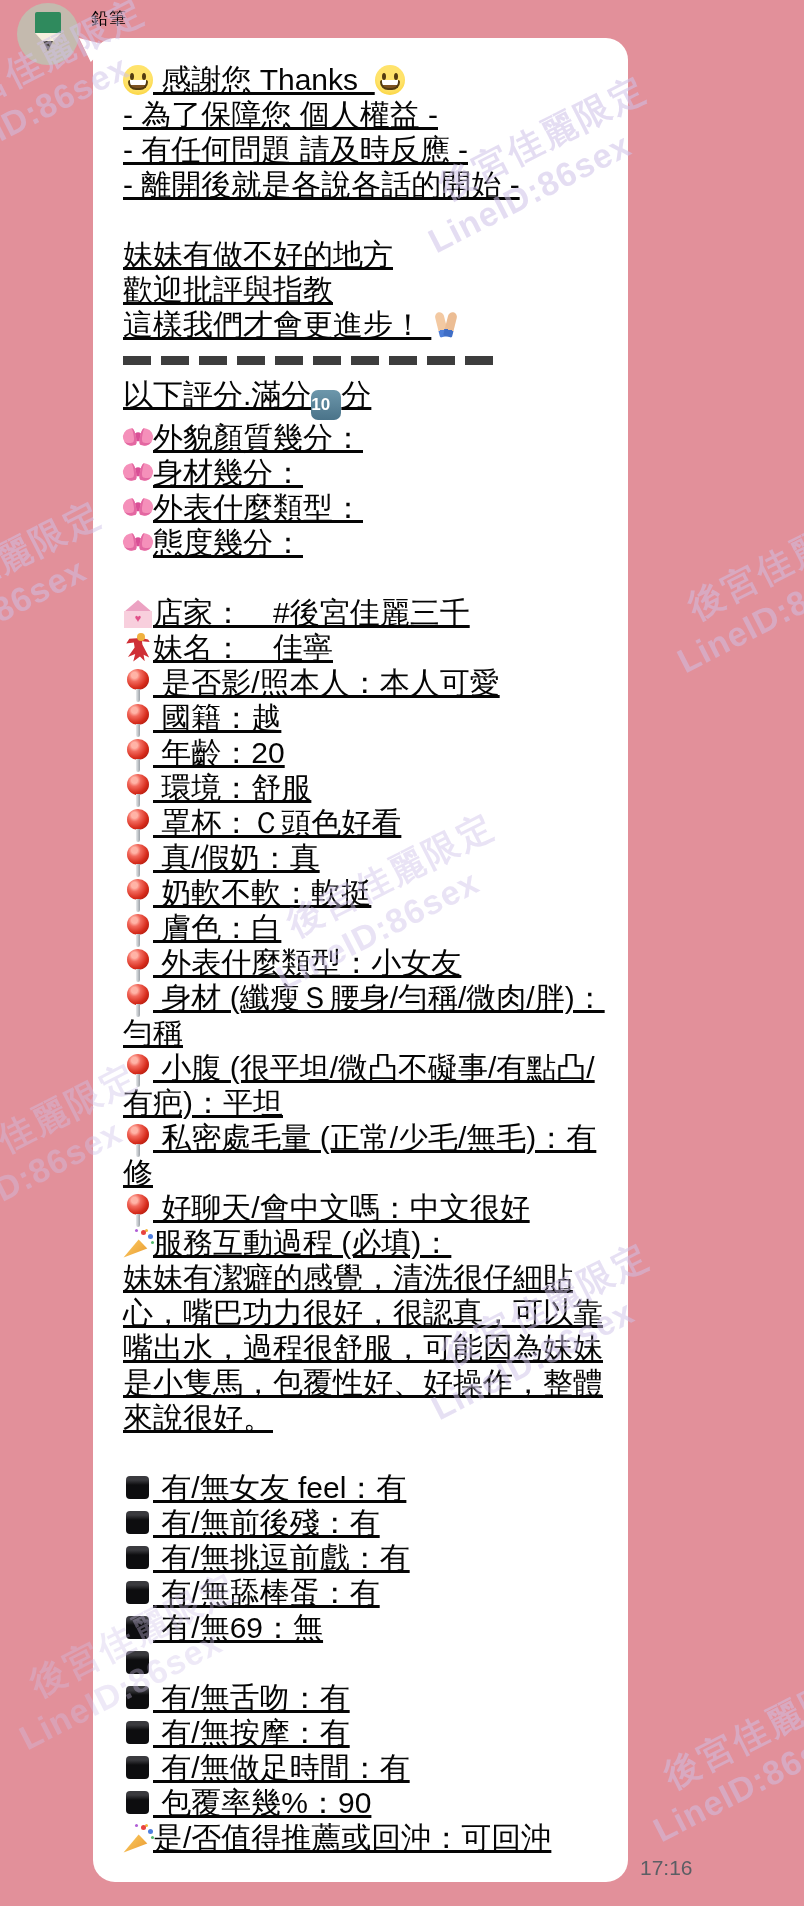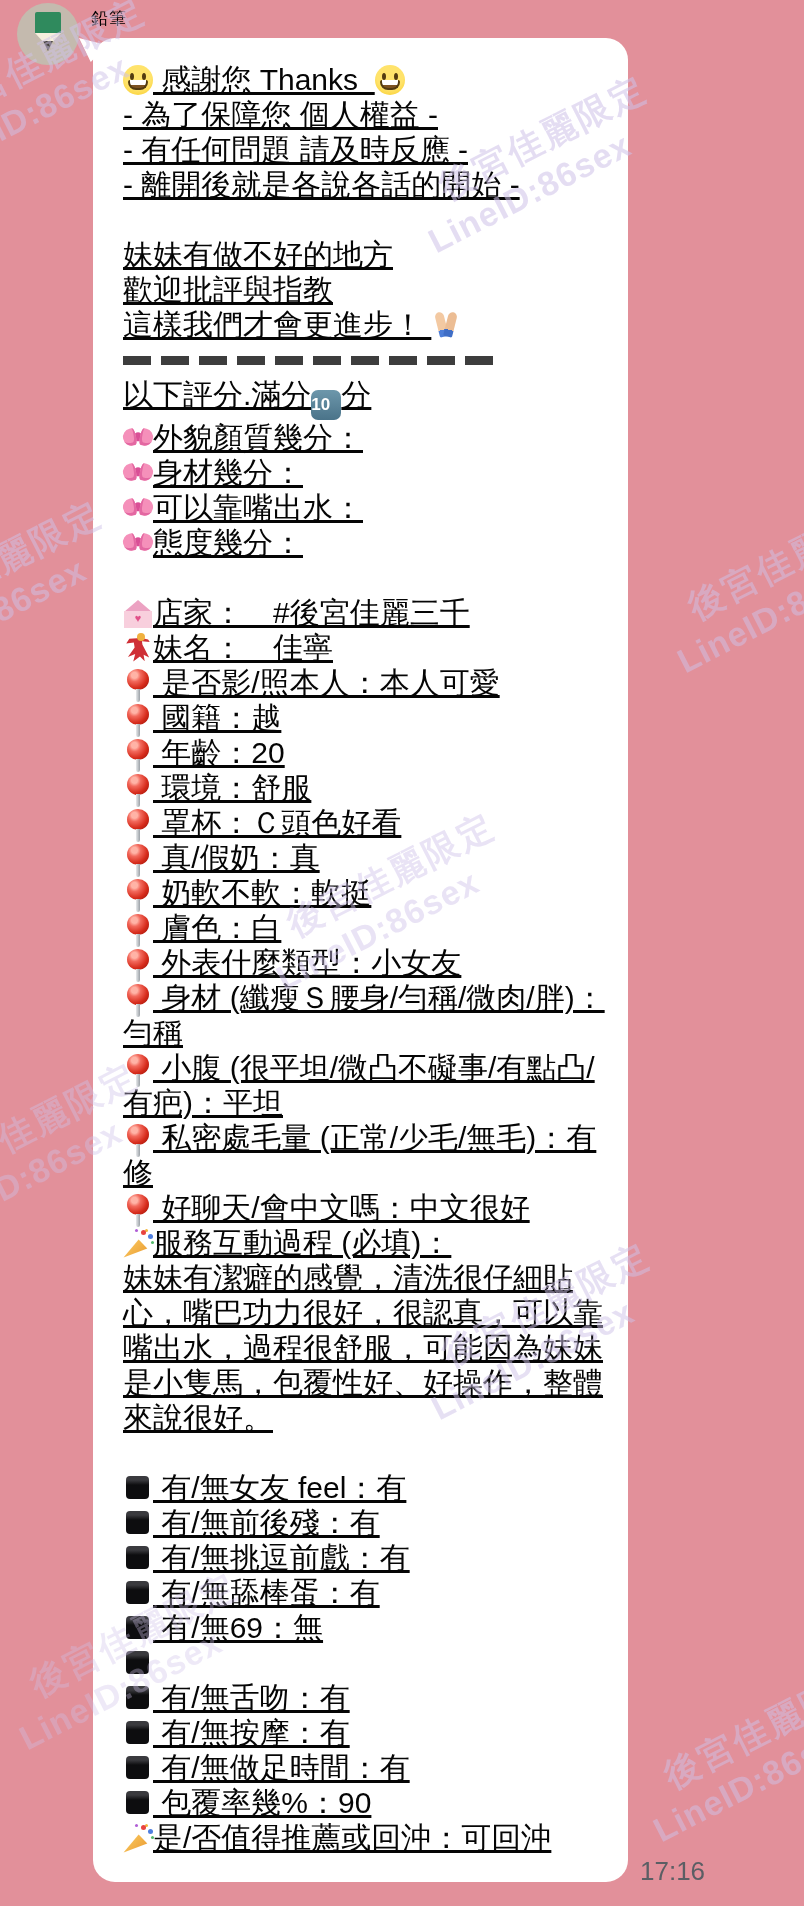--- a/index.html
+++ b/index.html
@@ -118,7 +118,7 @@
         <div class="msg-line"><span class="txt">以下評分.滿分</span><span class="icon i-keycap-ten">10</span><span class="txt">分</span></div>
         <div class="msg-line"><span class="icon i-ribbon"></span><span class="txt">外貌顏質幾分：</span></div>
         <div class="msg-line"><span class="icon i-ribbon"></span><span class="txt">身材幾分：</span></div>
-        <div class="msg-line"><span class="icon i-ribbon"></span><span class="txt">可以靠嘴出水：</span></div>
+        <div class="msg-line"><span class="icon i-ribbon"></span><span class="txt">外表什麼類型：</span></div>
         <div class="msg-line"><span class="icon i-ribbon"></span><span class="txt">態度幾分：</span></div>
         <div class="msg-line blank"></div>
         <div class="msg-line"><span class="icon i-chapel"></span><span class="txt">店家：　#後宮佳麗三千</span></div>

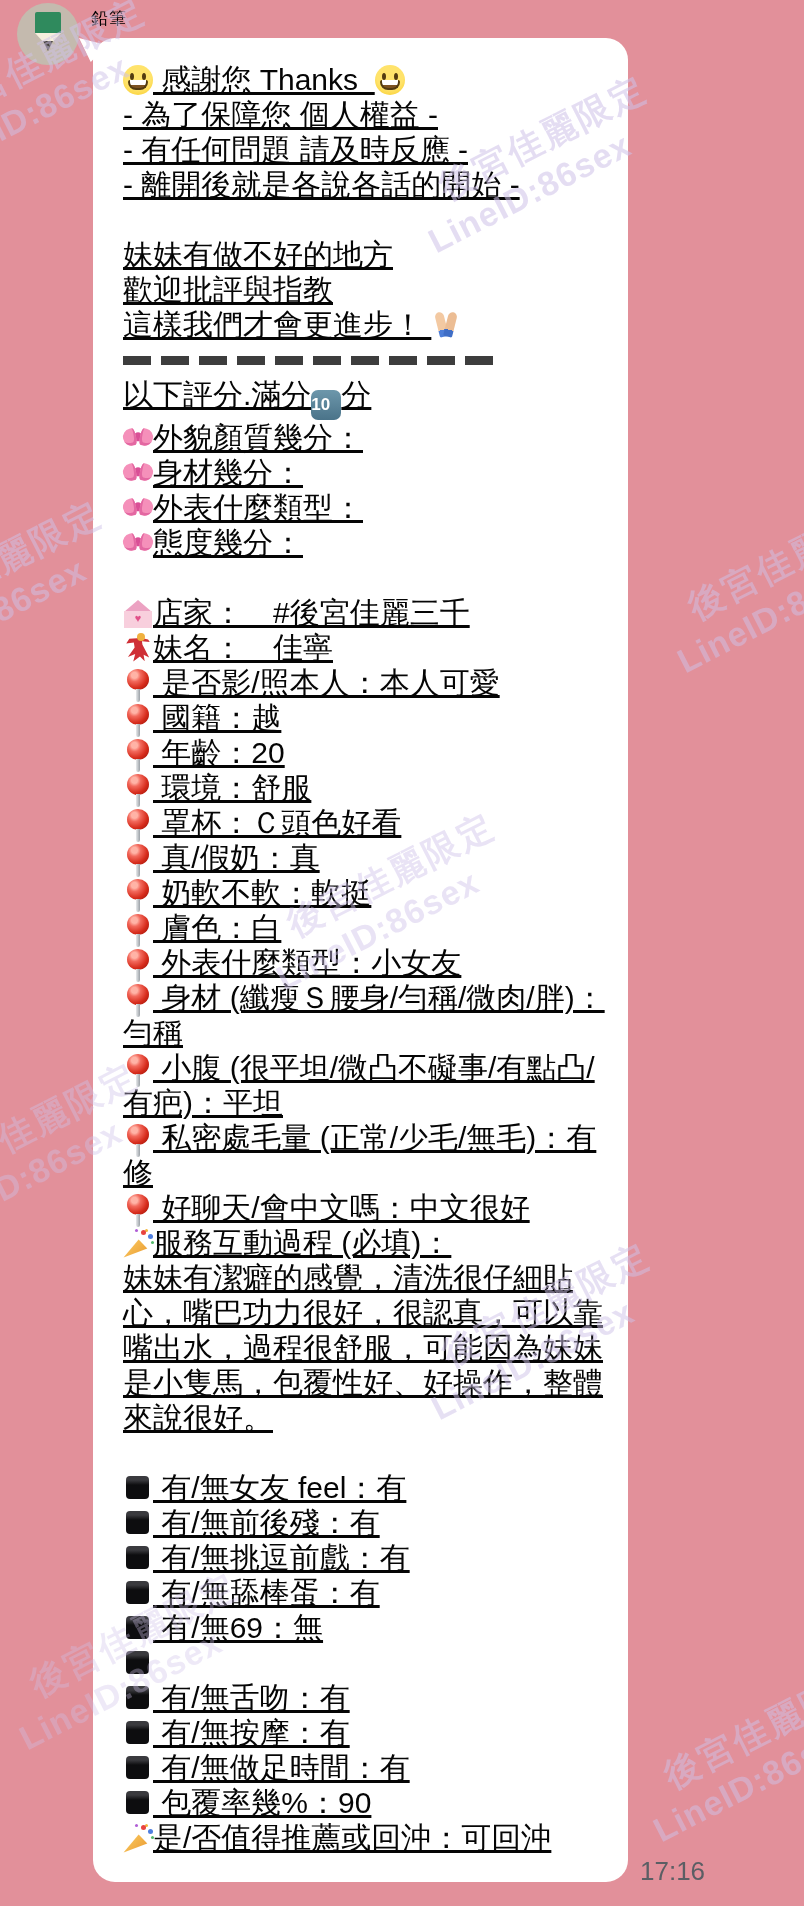--- a/index.html
+++ b/index.html
@@ -29,7 +29,7 @@
   .dash-bar{display:inline-block;width:374px;height:9px;margin-top:14px;vertical-align:top;
             background:repeating-linear-gradient(90deg,#3d3d3d 0 28px,transparent 28px 38px);}
 
-  .timestamp{position:absolute;left:640px;top:1856px;font-size:26px;color:#5b5e64;}
+  .timestamp{position:absolute;left:640px;top:1856px;font-size:21px;color:#5b5e64;}
 
   
   #watermarks{position:absolute;inset:0;pointer-events:none;z-index:6;}

